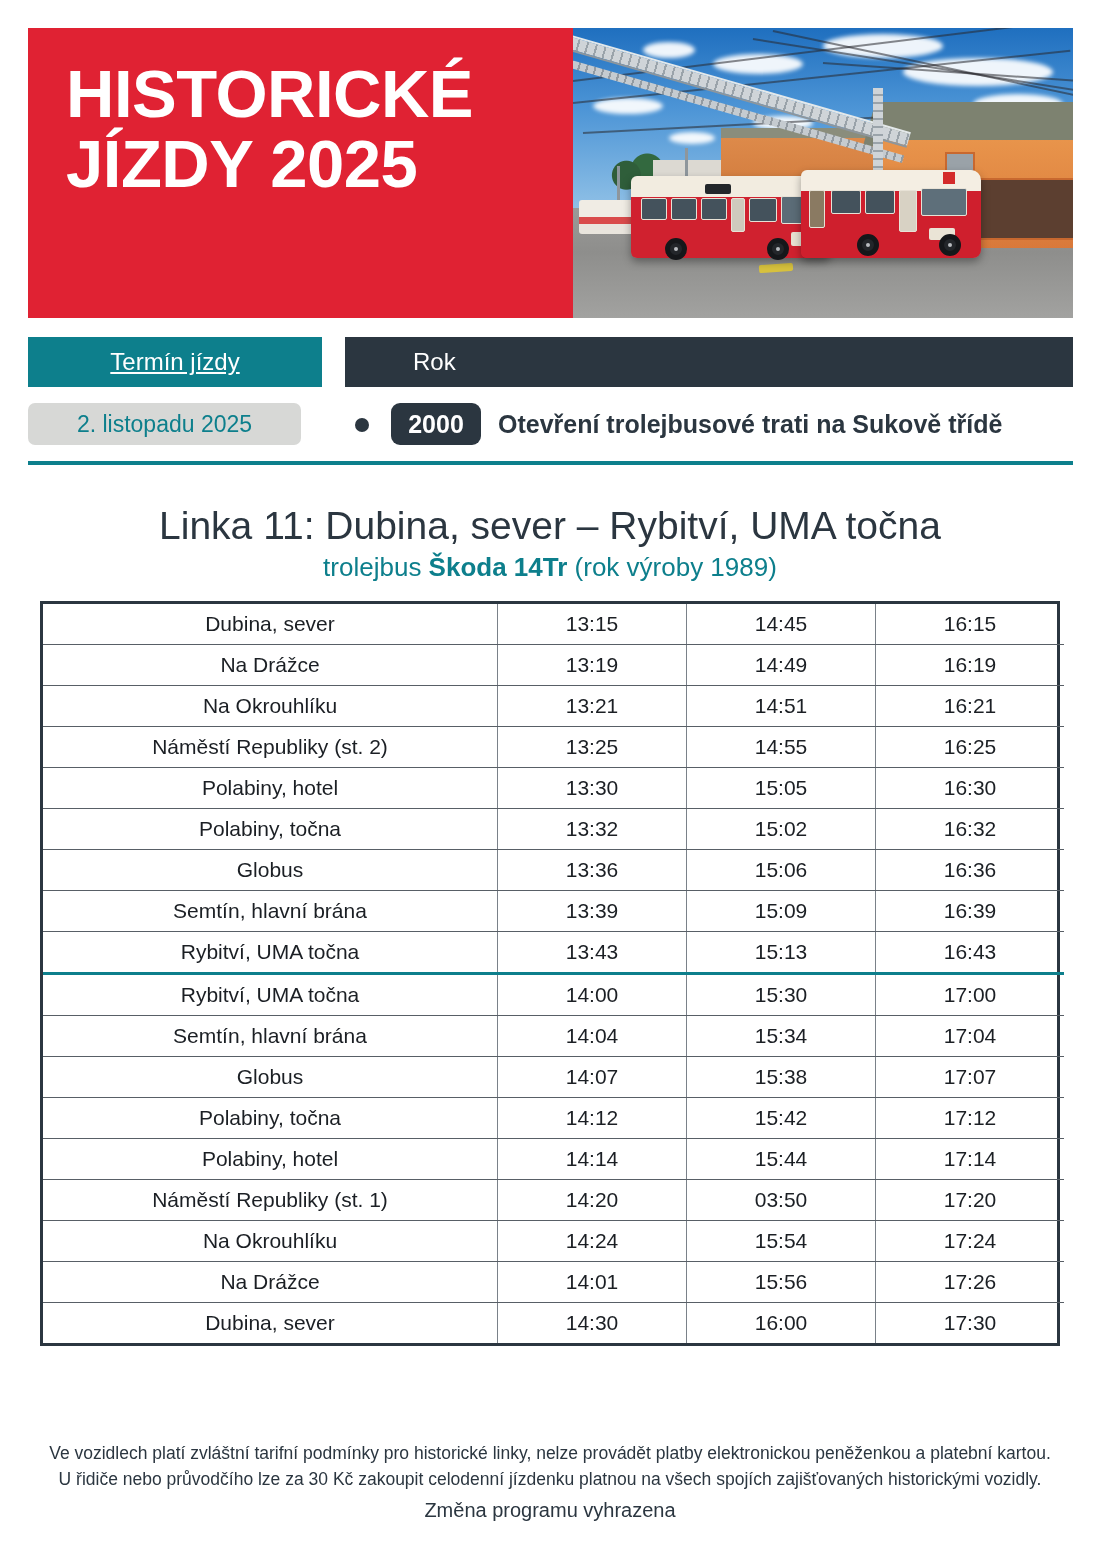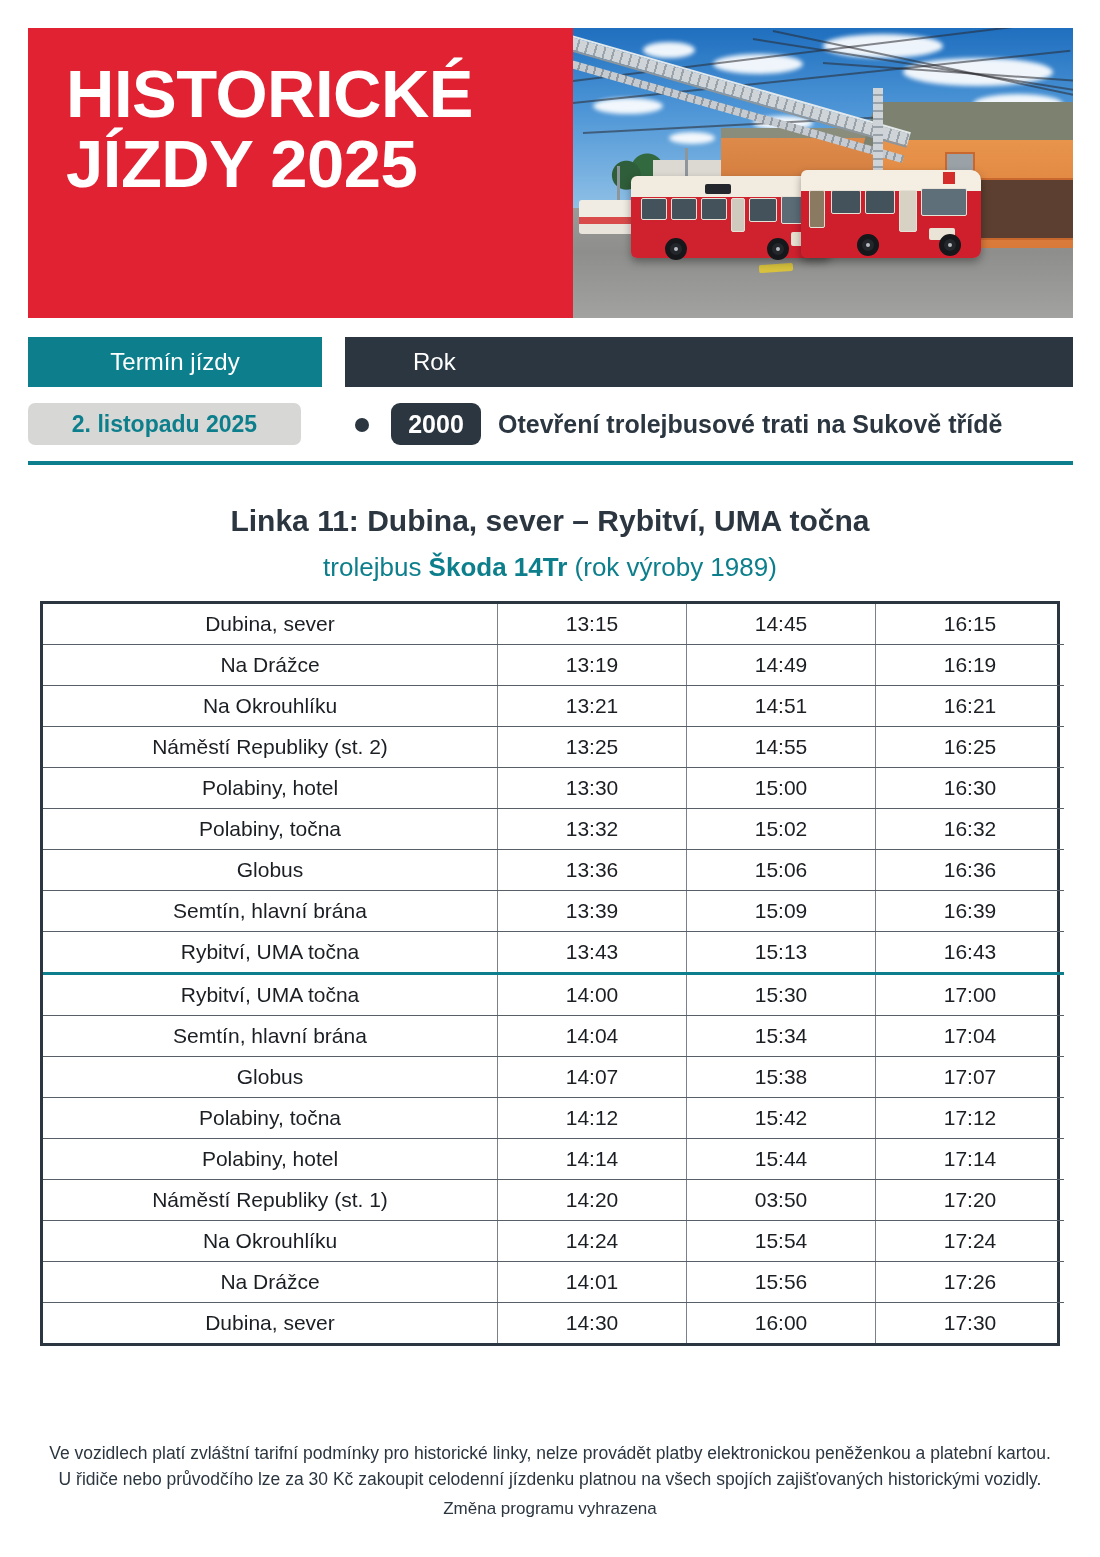--- a/index.html
+++ b/index.html
@@ -243,7 +243,7 @@
     background: #0d7f8c;
     color: #ffffff;
     font-size: 24px;
-    display: flex; align-items: center; justify-content: center;
+    display: flex; align-items: center; justify-content: center; text-decoration: underline;
   }
   .bar-dark {
     position: absolute;

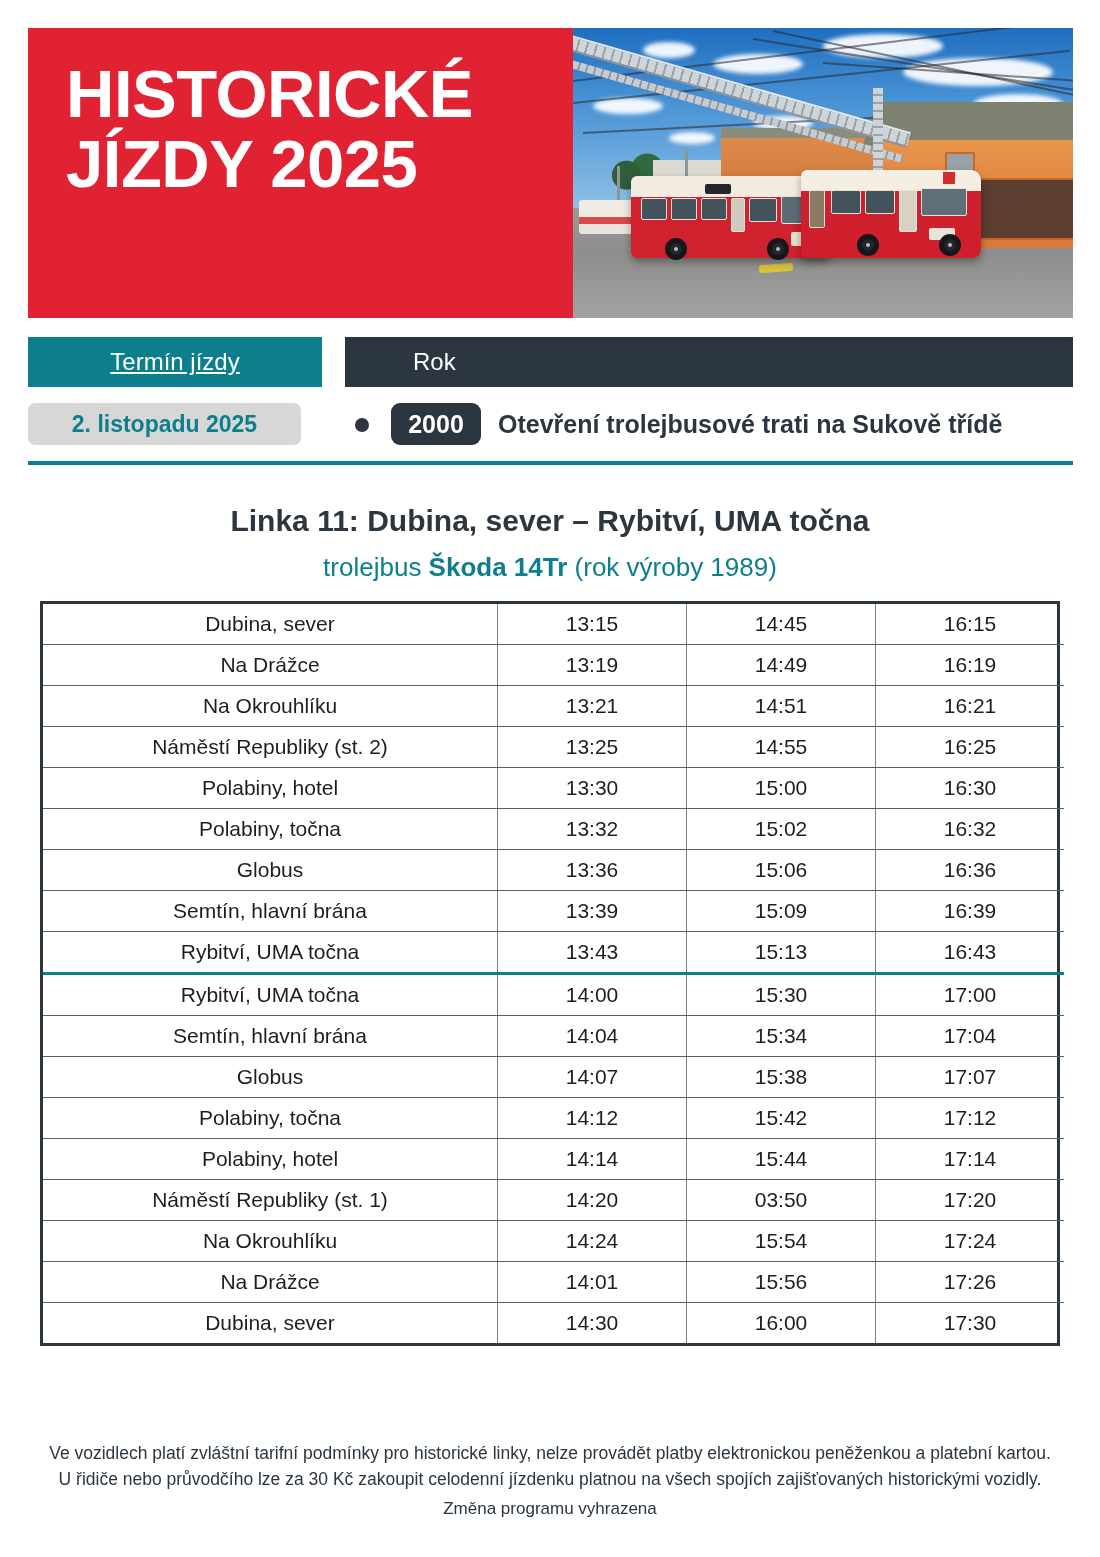--- a/index.html
+++ b/index.html
@@ -277,7 +277,7 @@
     border-radius: 7px;
     display: flex; align-items: center; justify-content: center;
     color: #0d7f8c;
-    font-weight: 700;
+    font-weight: 400;
     font-size: 23px;
   }
   .bullet {

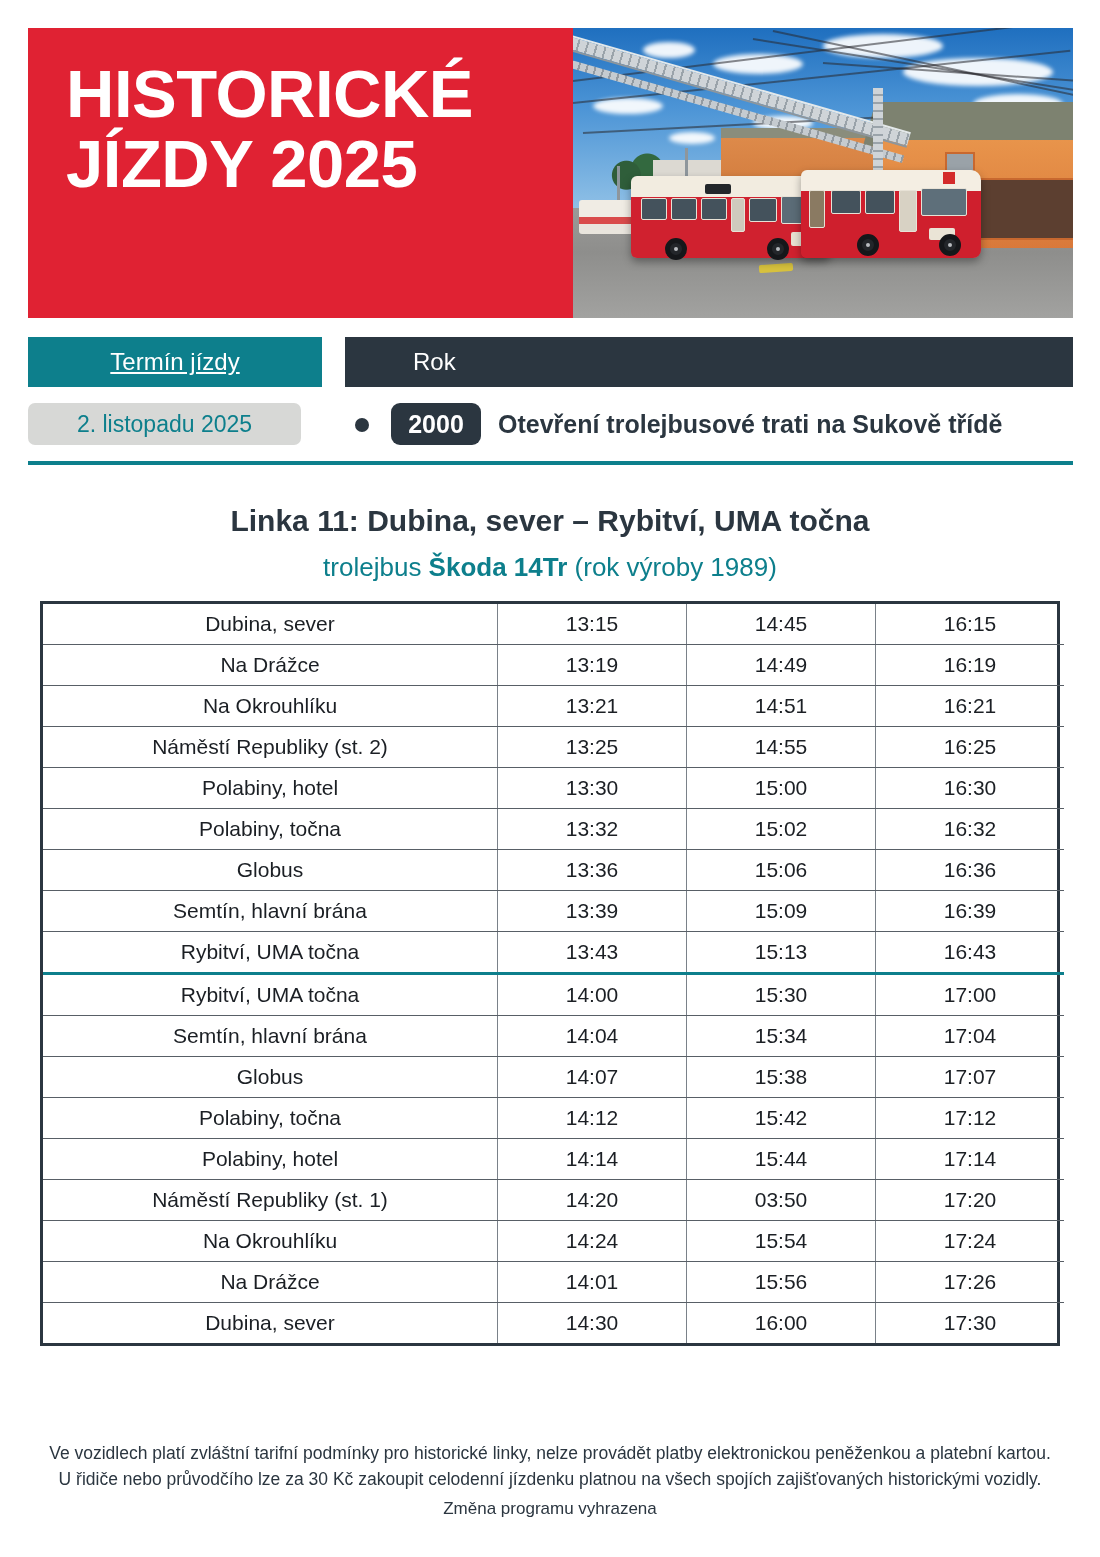--- a/index.html
+++ b/index.html
@@ -322,8 +322,8 @@
     left: 0; top: 504px;
     width: 1100px;
     text-align: center;
-    font-weight: 700;
-    font-size: 30px;
+    font-weight: 400;
+    font-size: 39px;
     color: #2b3640;
   }
   .line-sub {

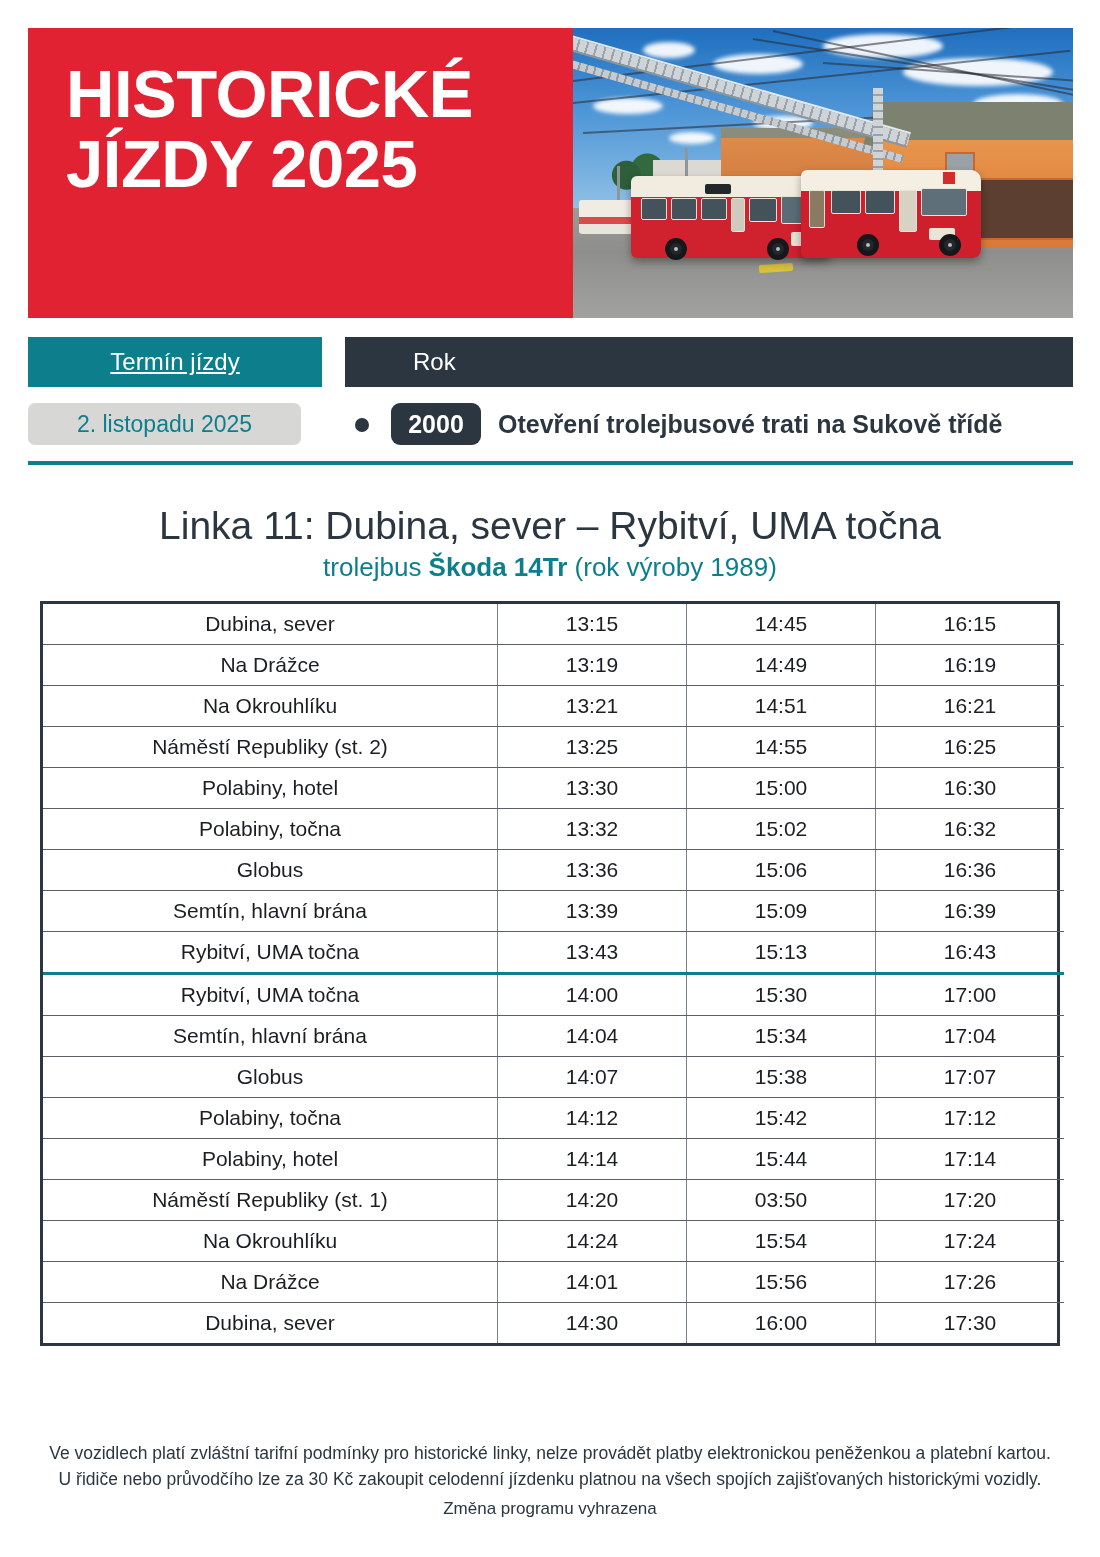--- a/index.html
+++ b/index.html
@@ -524,7 +524,7 @@
           <tr>
             <td class="stop">Polabiny, hotel</td>
             <td class="time">13:30</td>
-            <td class="time">15:00</td>
+            <td class="time">15:05</td>
             <td class="time">16:30</td>
           </tr>
           <tr>

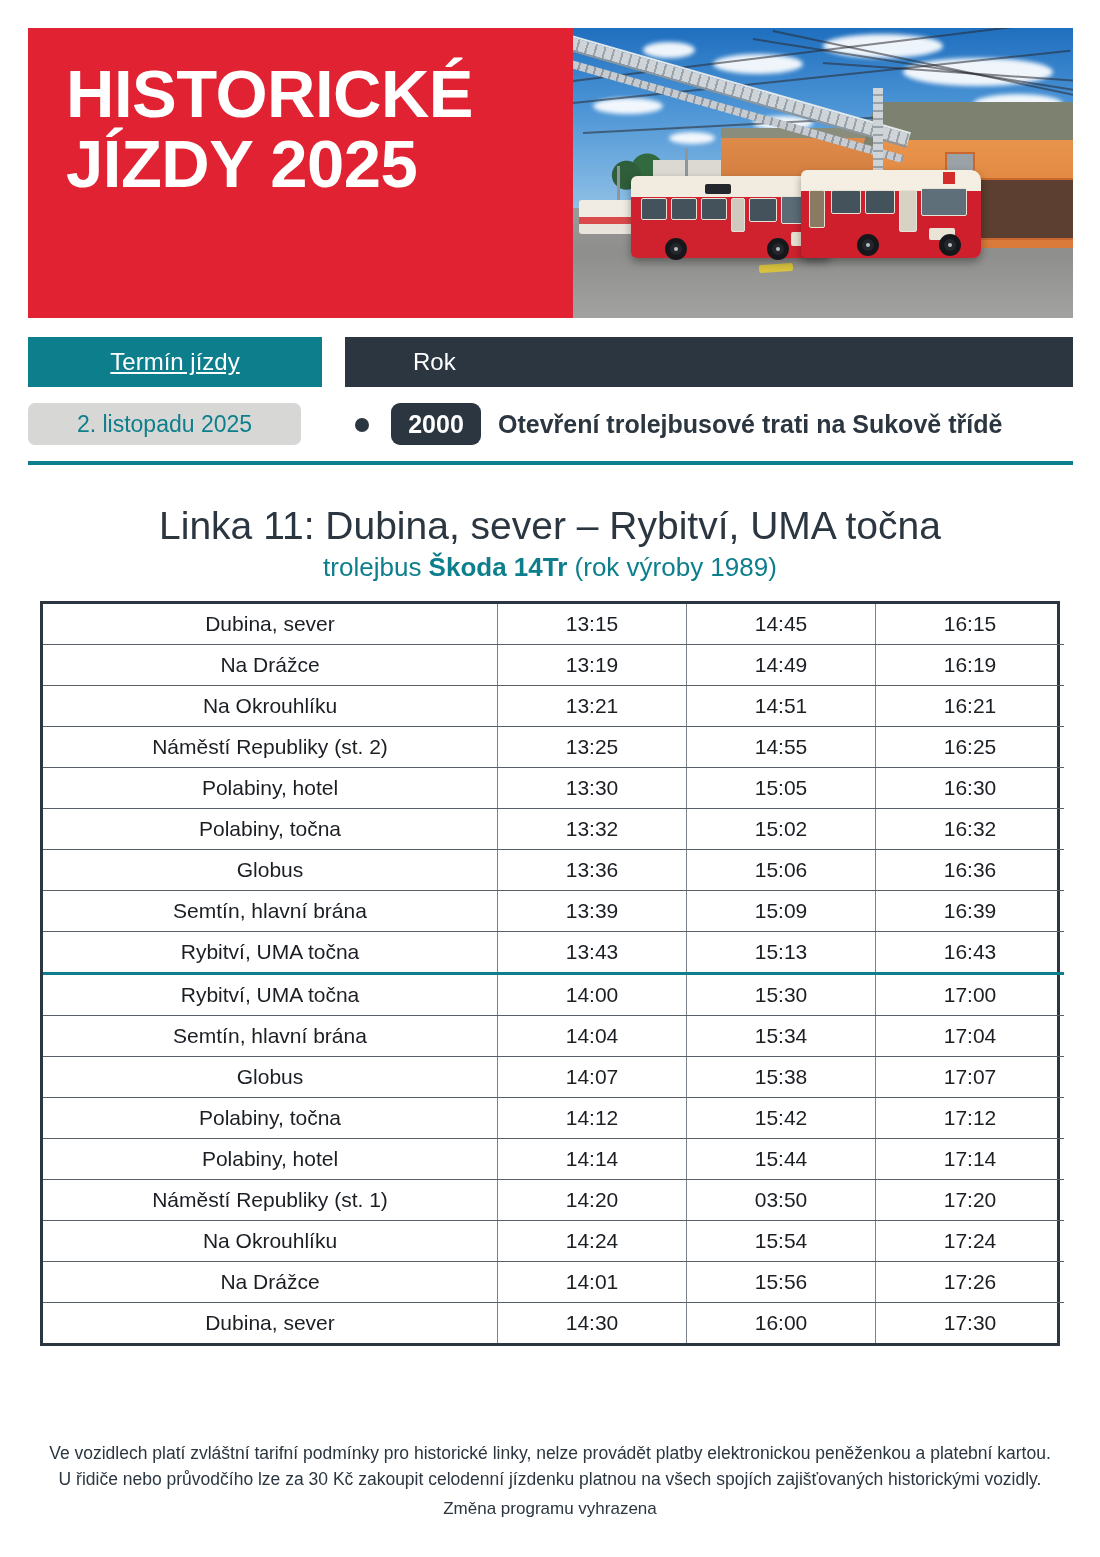--- a/index.html
+++ b/index.html
@@ -394,7 +394,7 @@
     left: 0; top: 1499px;
     width: 1100px;
     text-align: center;
-    font-size: 17px;
+    font-size: 20px;
     color: #2b3640;
   }
 </style>

